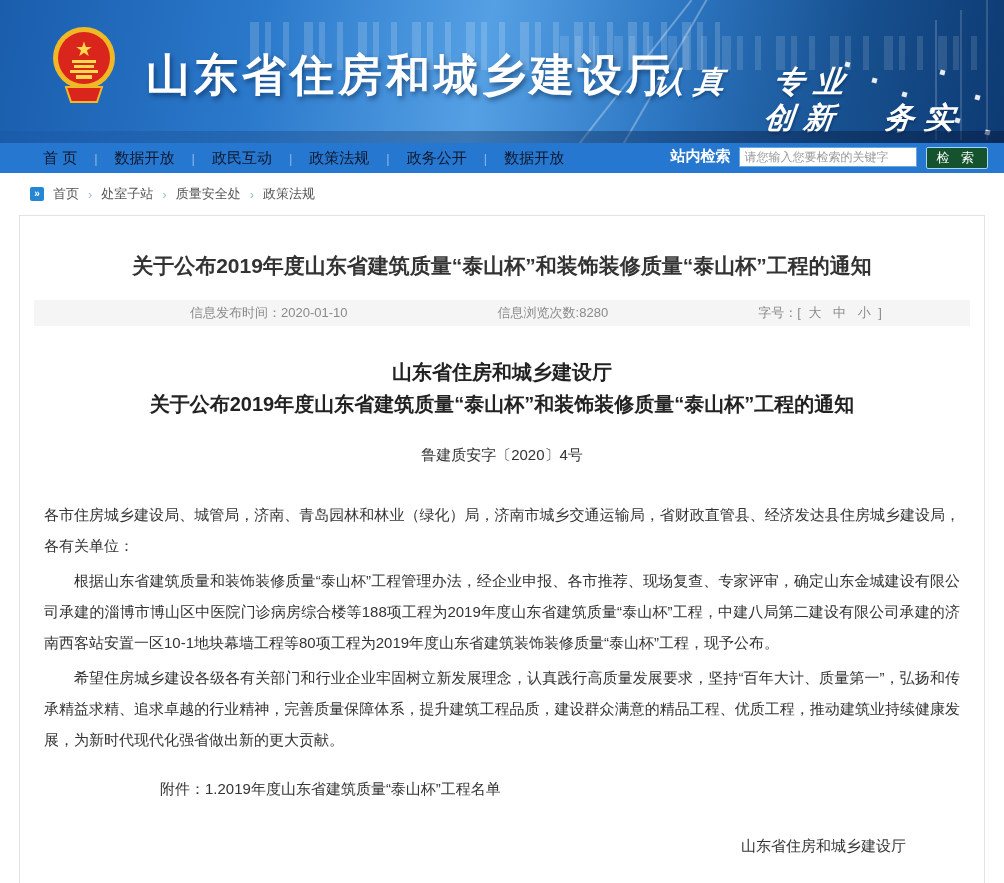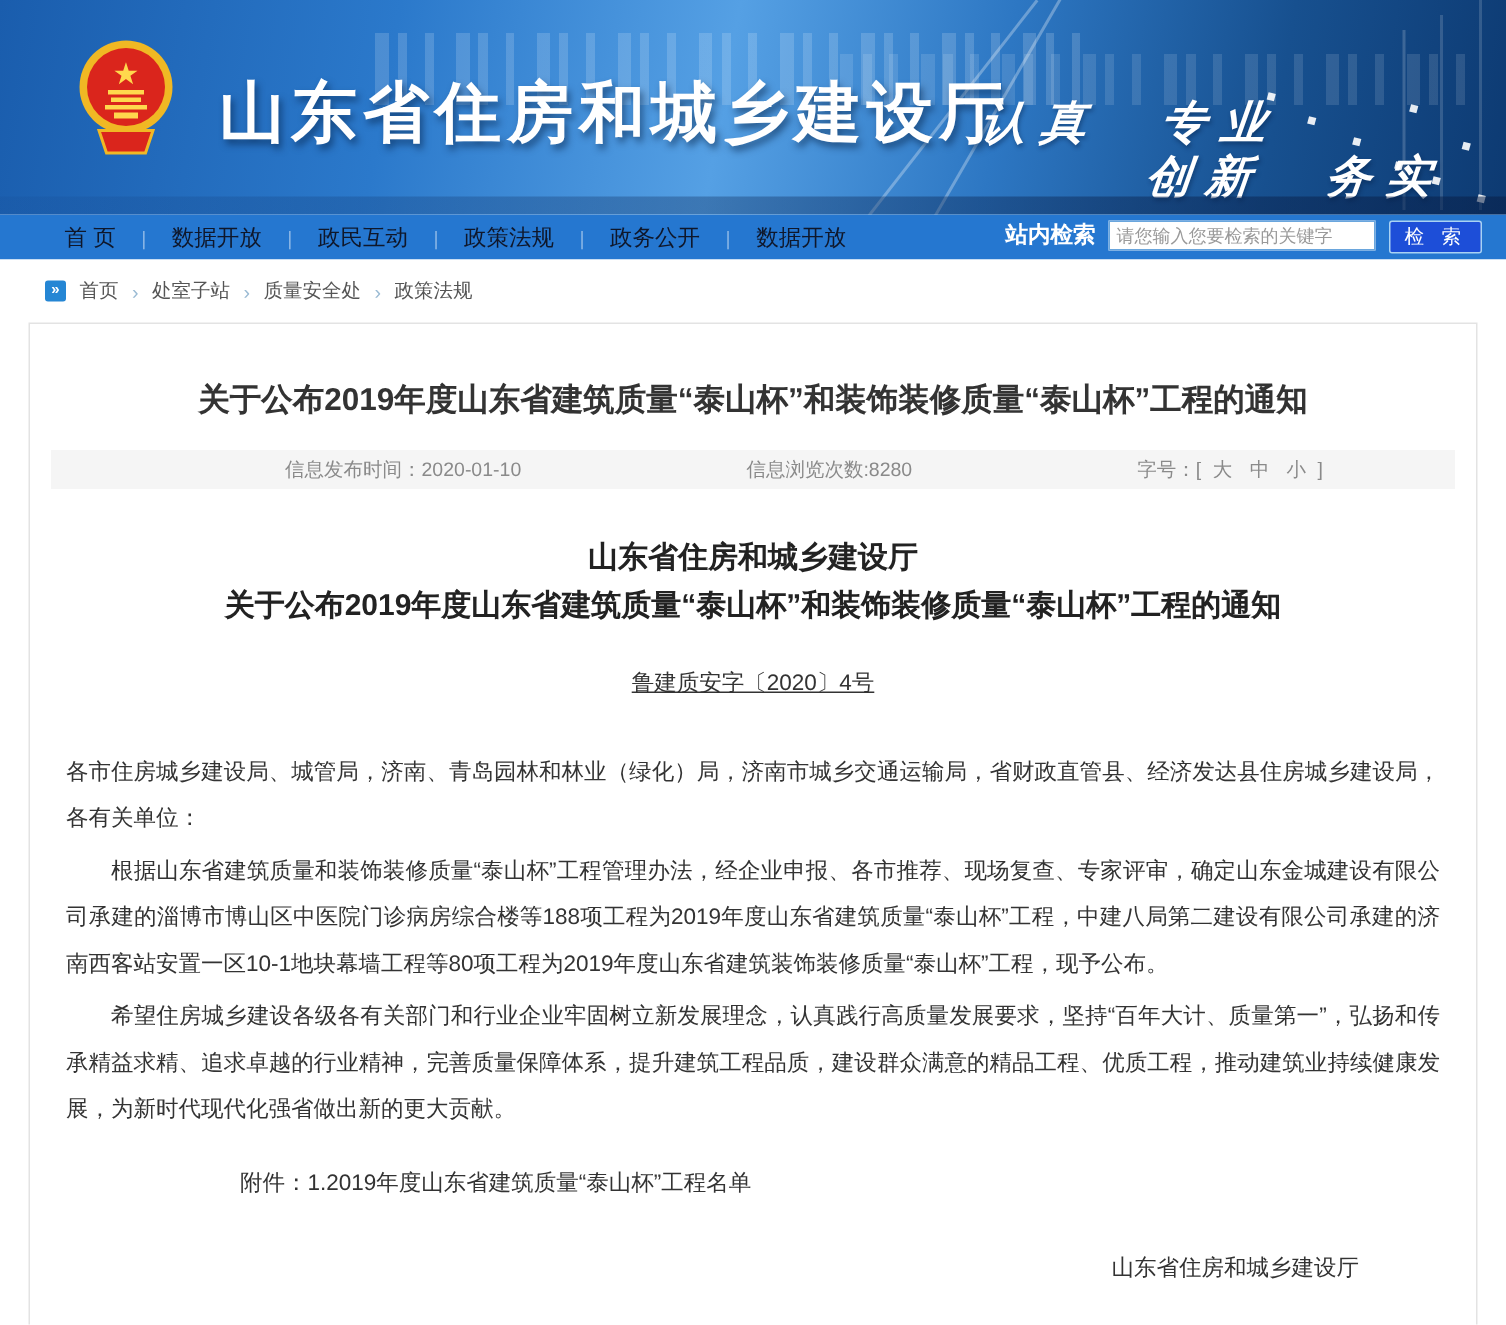--- a/index.html
+++ b/index.html
@@ -60,7 +60,7 @@
   }
   .search-input::placeholder { color:#999; }
   .search-btn {
-    height:22px; padding:0 9px; background:#1d4ed8; border:1px solid #a9d2f3;
+    height:22px; padding:0 9px; background:#14532d; border:1px solid #a9d2f3;
     color:#fff; font-size:13px; letter-spacing:4px; border-radius:2px; cursor:pointer; white-space:nowrap;
   }
 

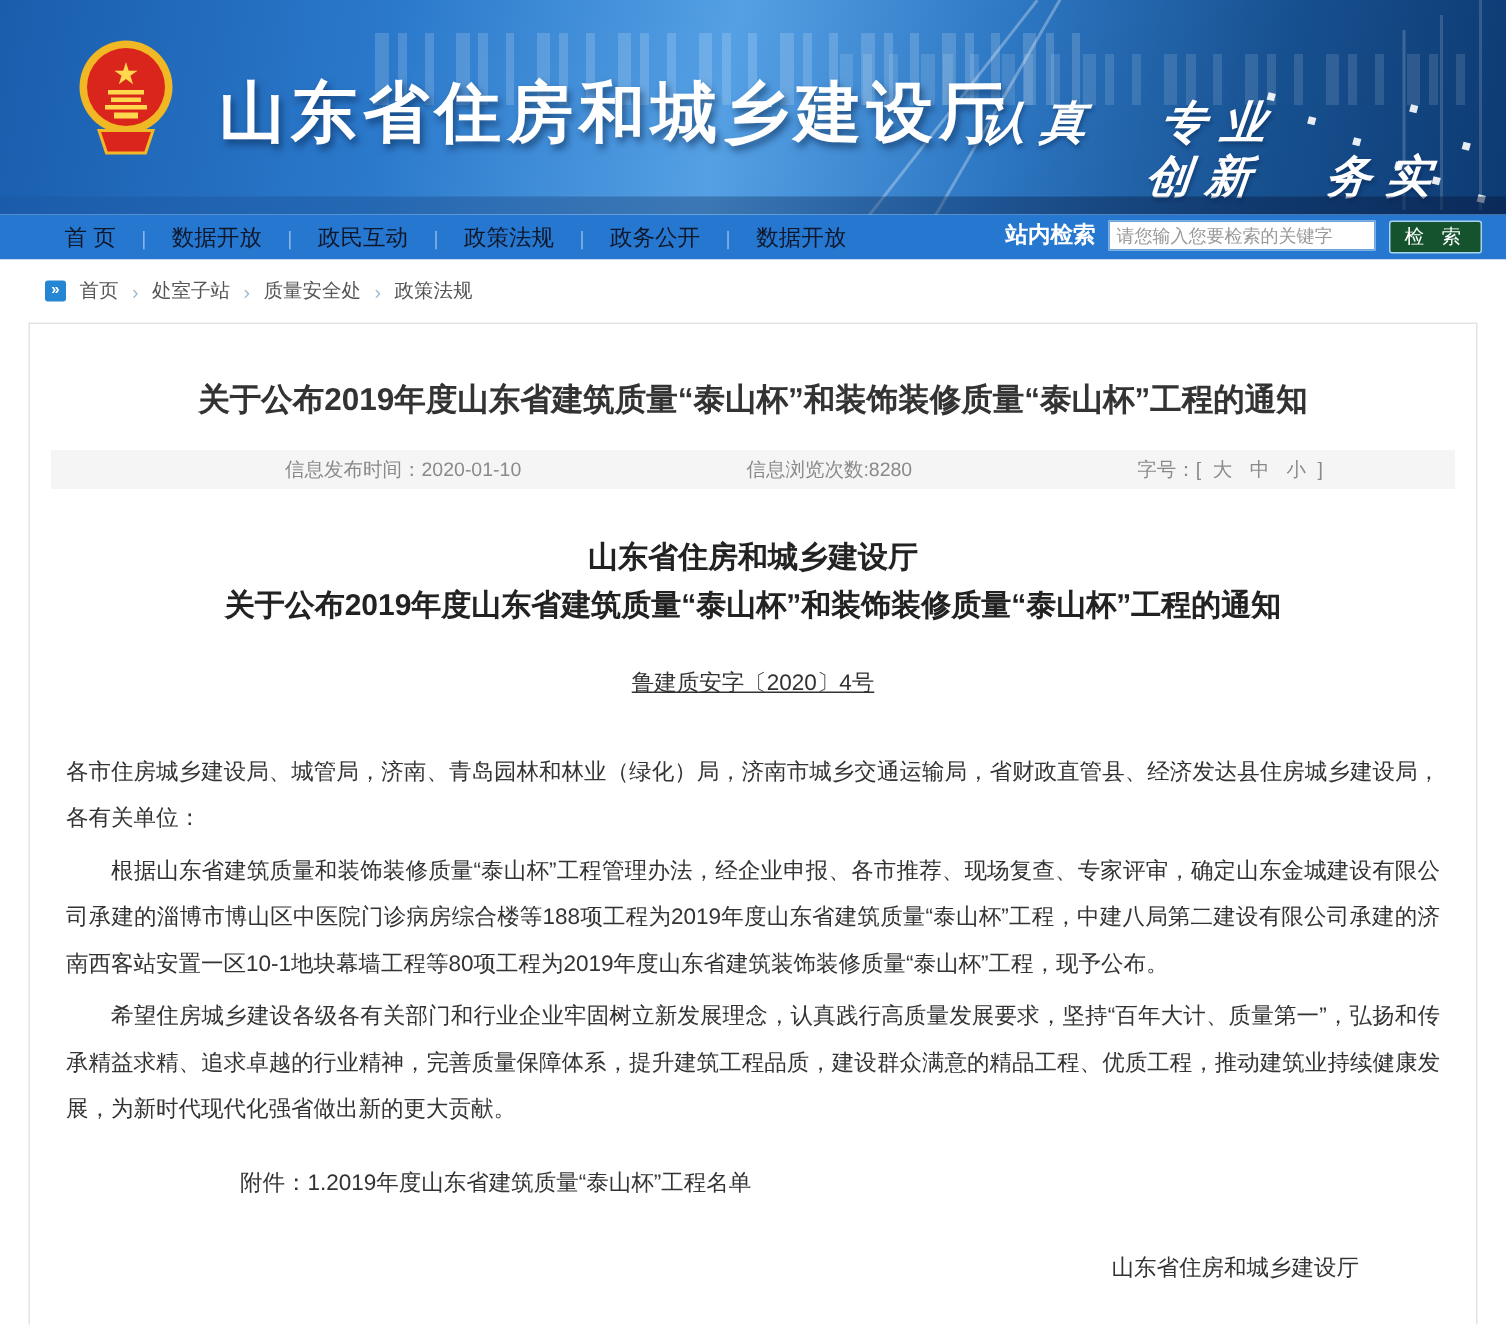--- a/index.html
+++ b/index.html
@@ -93,7 +93,7 @@
   .fontsize a { color:#8a8a8a; margin:0 4px; cursor:pointer; text-decoration:none; }
   .doc-body { padding:0 20px; color:#333; }
   .doc-title { margin-top:30px; text-align:center; font-size:20px; font-weight:bold; line-height:32px; color:#222; }
-  .doc-number { margin-top:26px; text-align:center; font-size:15px;text-decoration:underline; }
+  .doc-number { margin-top:26px; text-align:center; font-size:15px; }
   .para { font-size:15px; line-height:31px; margin:4px; text-align:justify; }
   .para.first { margin-top:34px; }
   .para.indent { text-indent:2em; }

